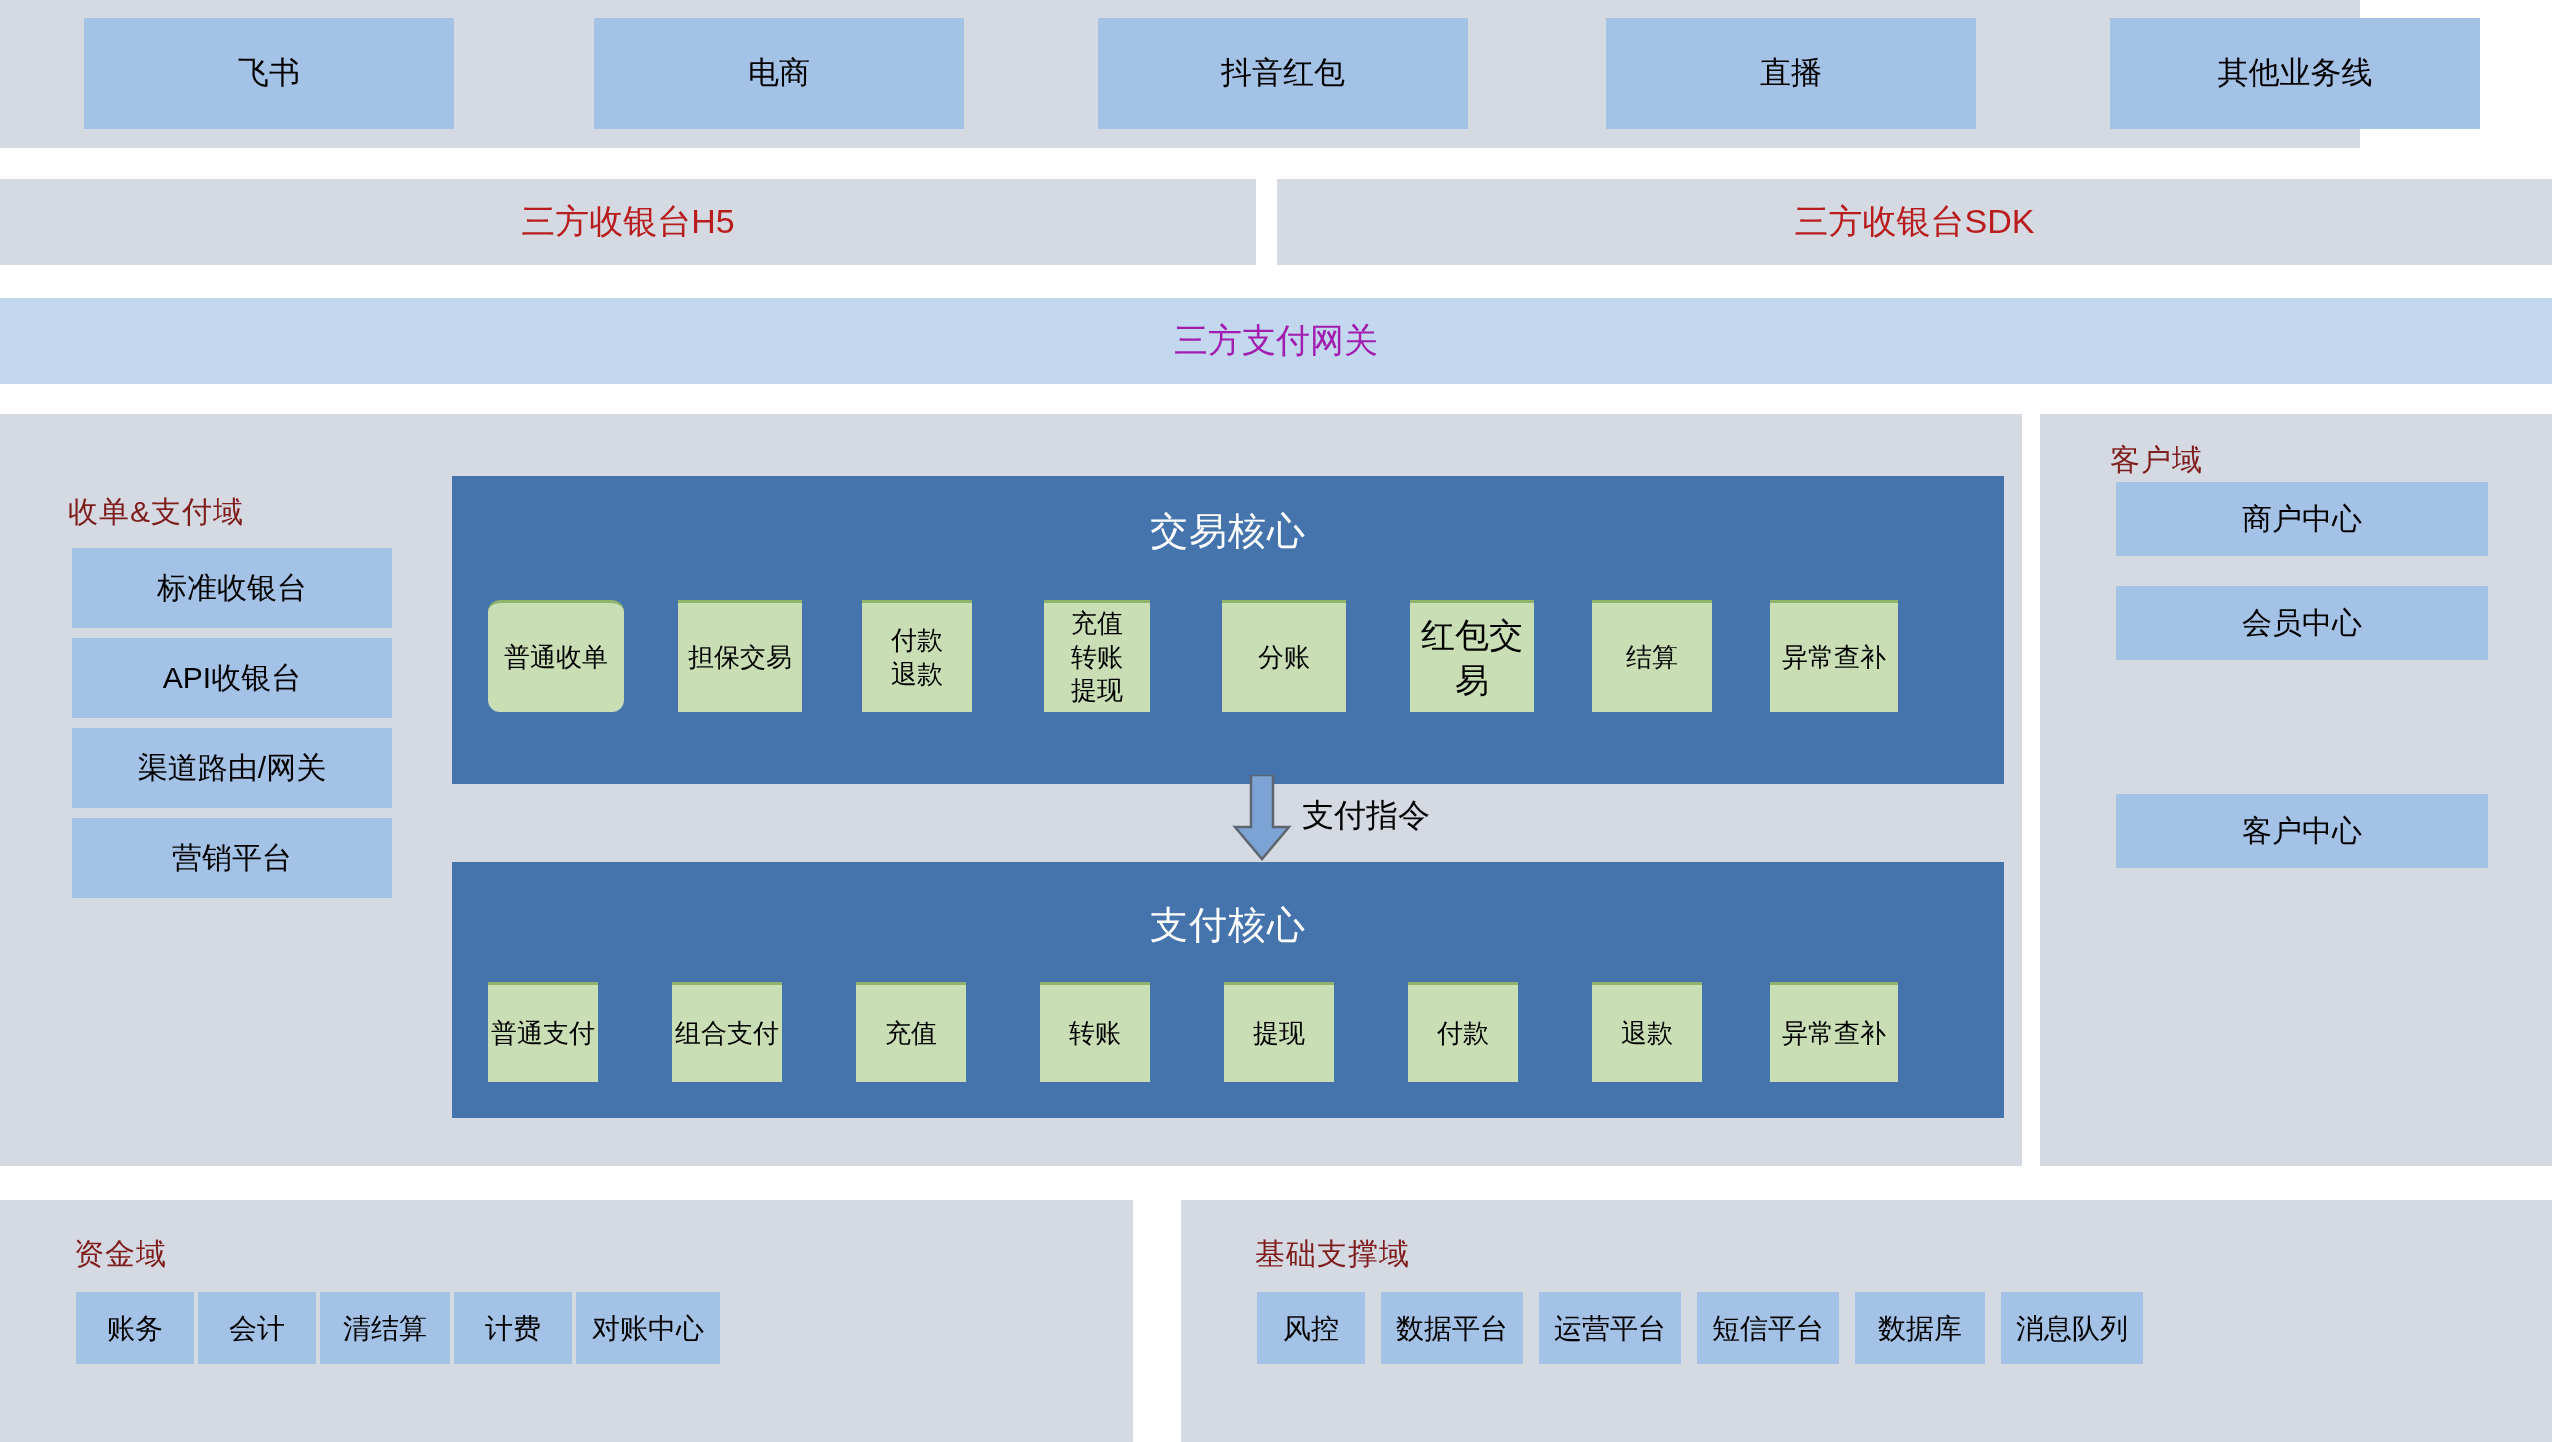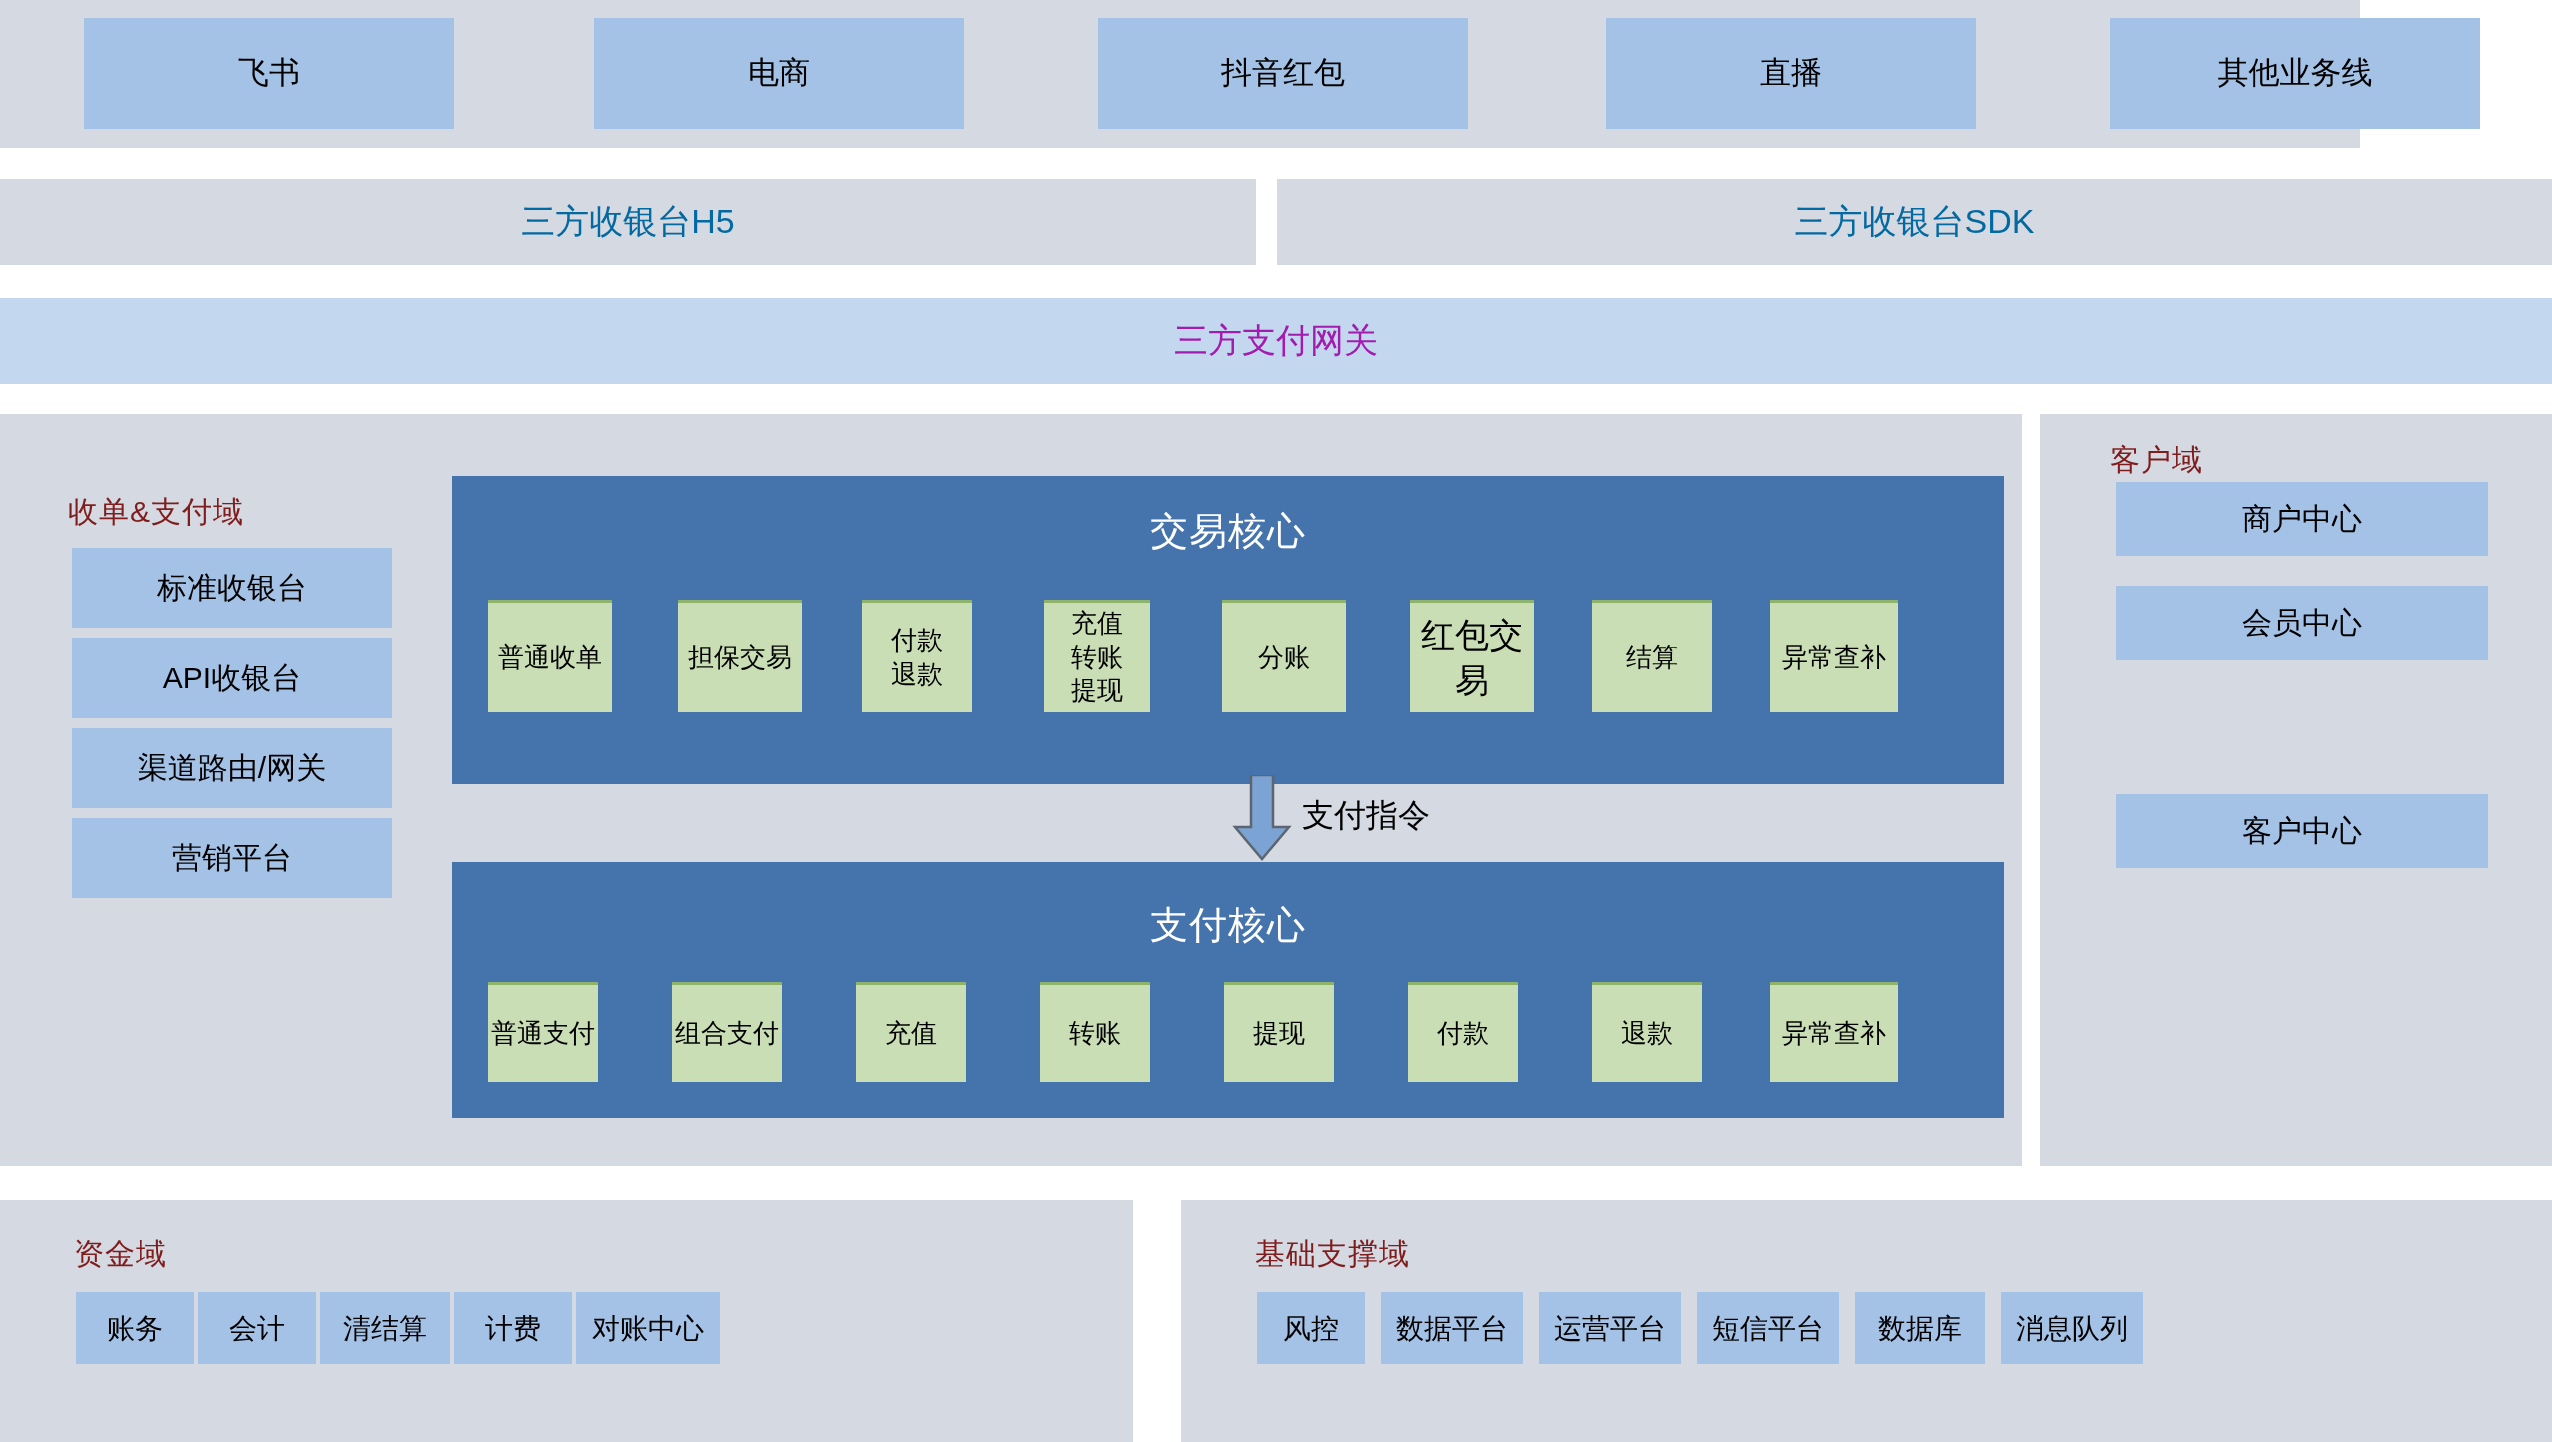--- a/index.html
+++ b/index.html
@@ -61,7 +61,7 @@
   
   #h5-bar{left:0;top:179px;width:1256px;height:86px;background:#D5D9E2;}
   #sdk-bar{left:1277px;top:179px;width:1275px;height:86px;background:#D5D9E2;}
-  #h5-bar span,#sdk-bar span{font-size:34px;color:#0369a1;}
+  #h5-bar span,#sdk-bar span{font-size:34px;color:#b91c1c;}
 
   
   #gateway{left:0;top:298px;width:2552px;height:86px;background:#C3D7EE;}

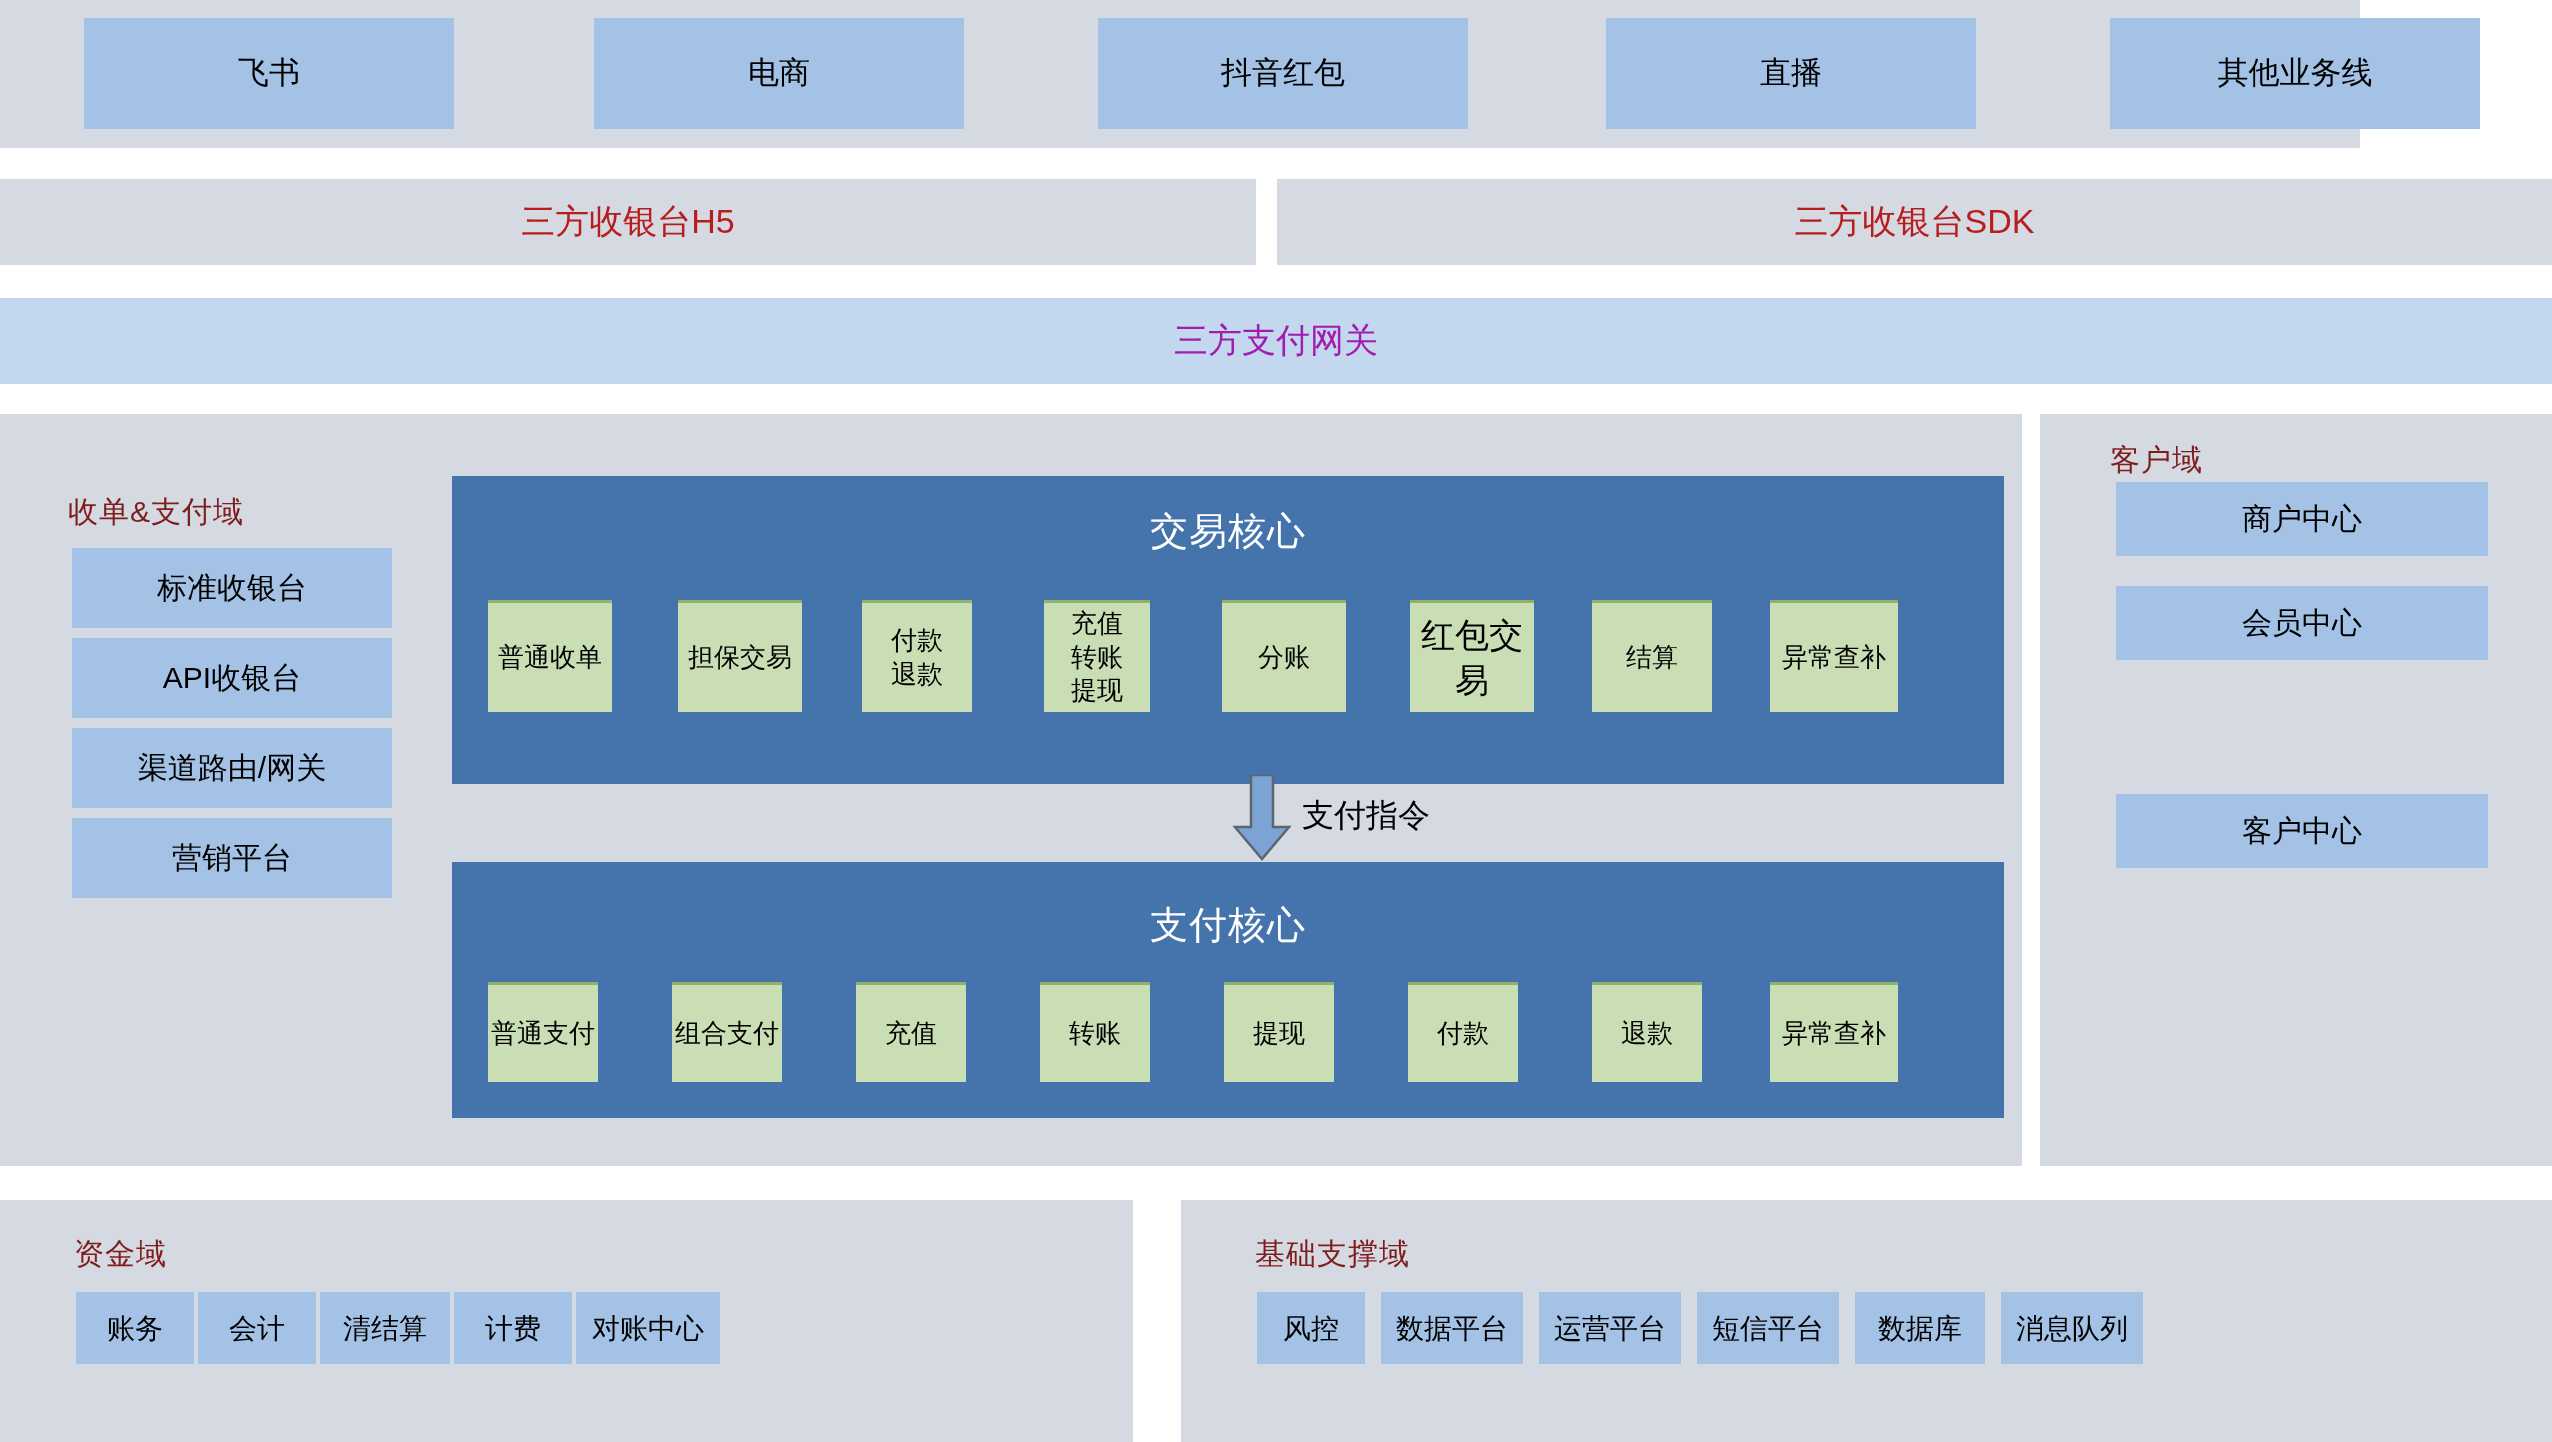--- a/index.html
+++ b/index.html
@@ -122,7 +122,7 @@
 
   <div class="corebox" id="trade-core" style="left:452px;top:62px;width:1552px;height:308px;">
     <div class="core-title" style="top:30px;">交易核心</div>
-    <div class="greenbox" style="position:absolute;left:36px;top:124px;width:124px;height:112px;font-size:26px;">普通收单</div>
+    <div class="greenbox" style="position:absolute;left:36px;top:124px;width:136px;height:112px;font-size:26px;border-radius:12px;">普通收单</div>
     <div class="greenbox" style="position:absolute;left:226px;top:124px;width:124px;height:112px;font-size:26px;text-align:right;">担保交易</div>
     <div class="greenbox" style="position:absolute;left:410px;top:124px;width:110px;height:112px;font-size:26px;">付款
 退款</div>

